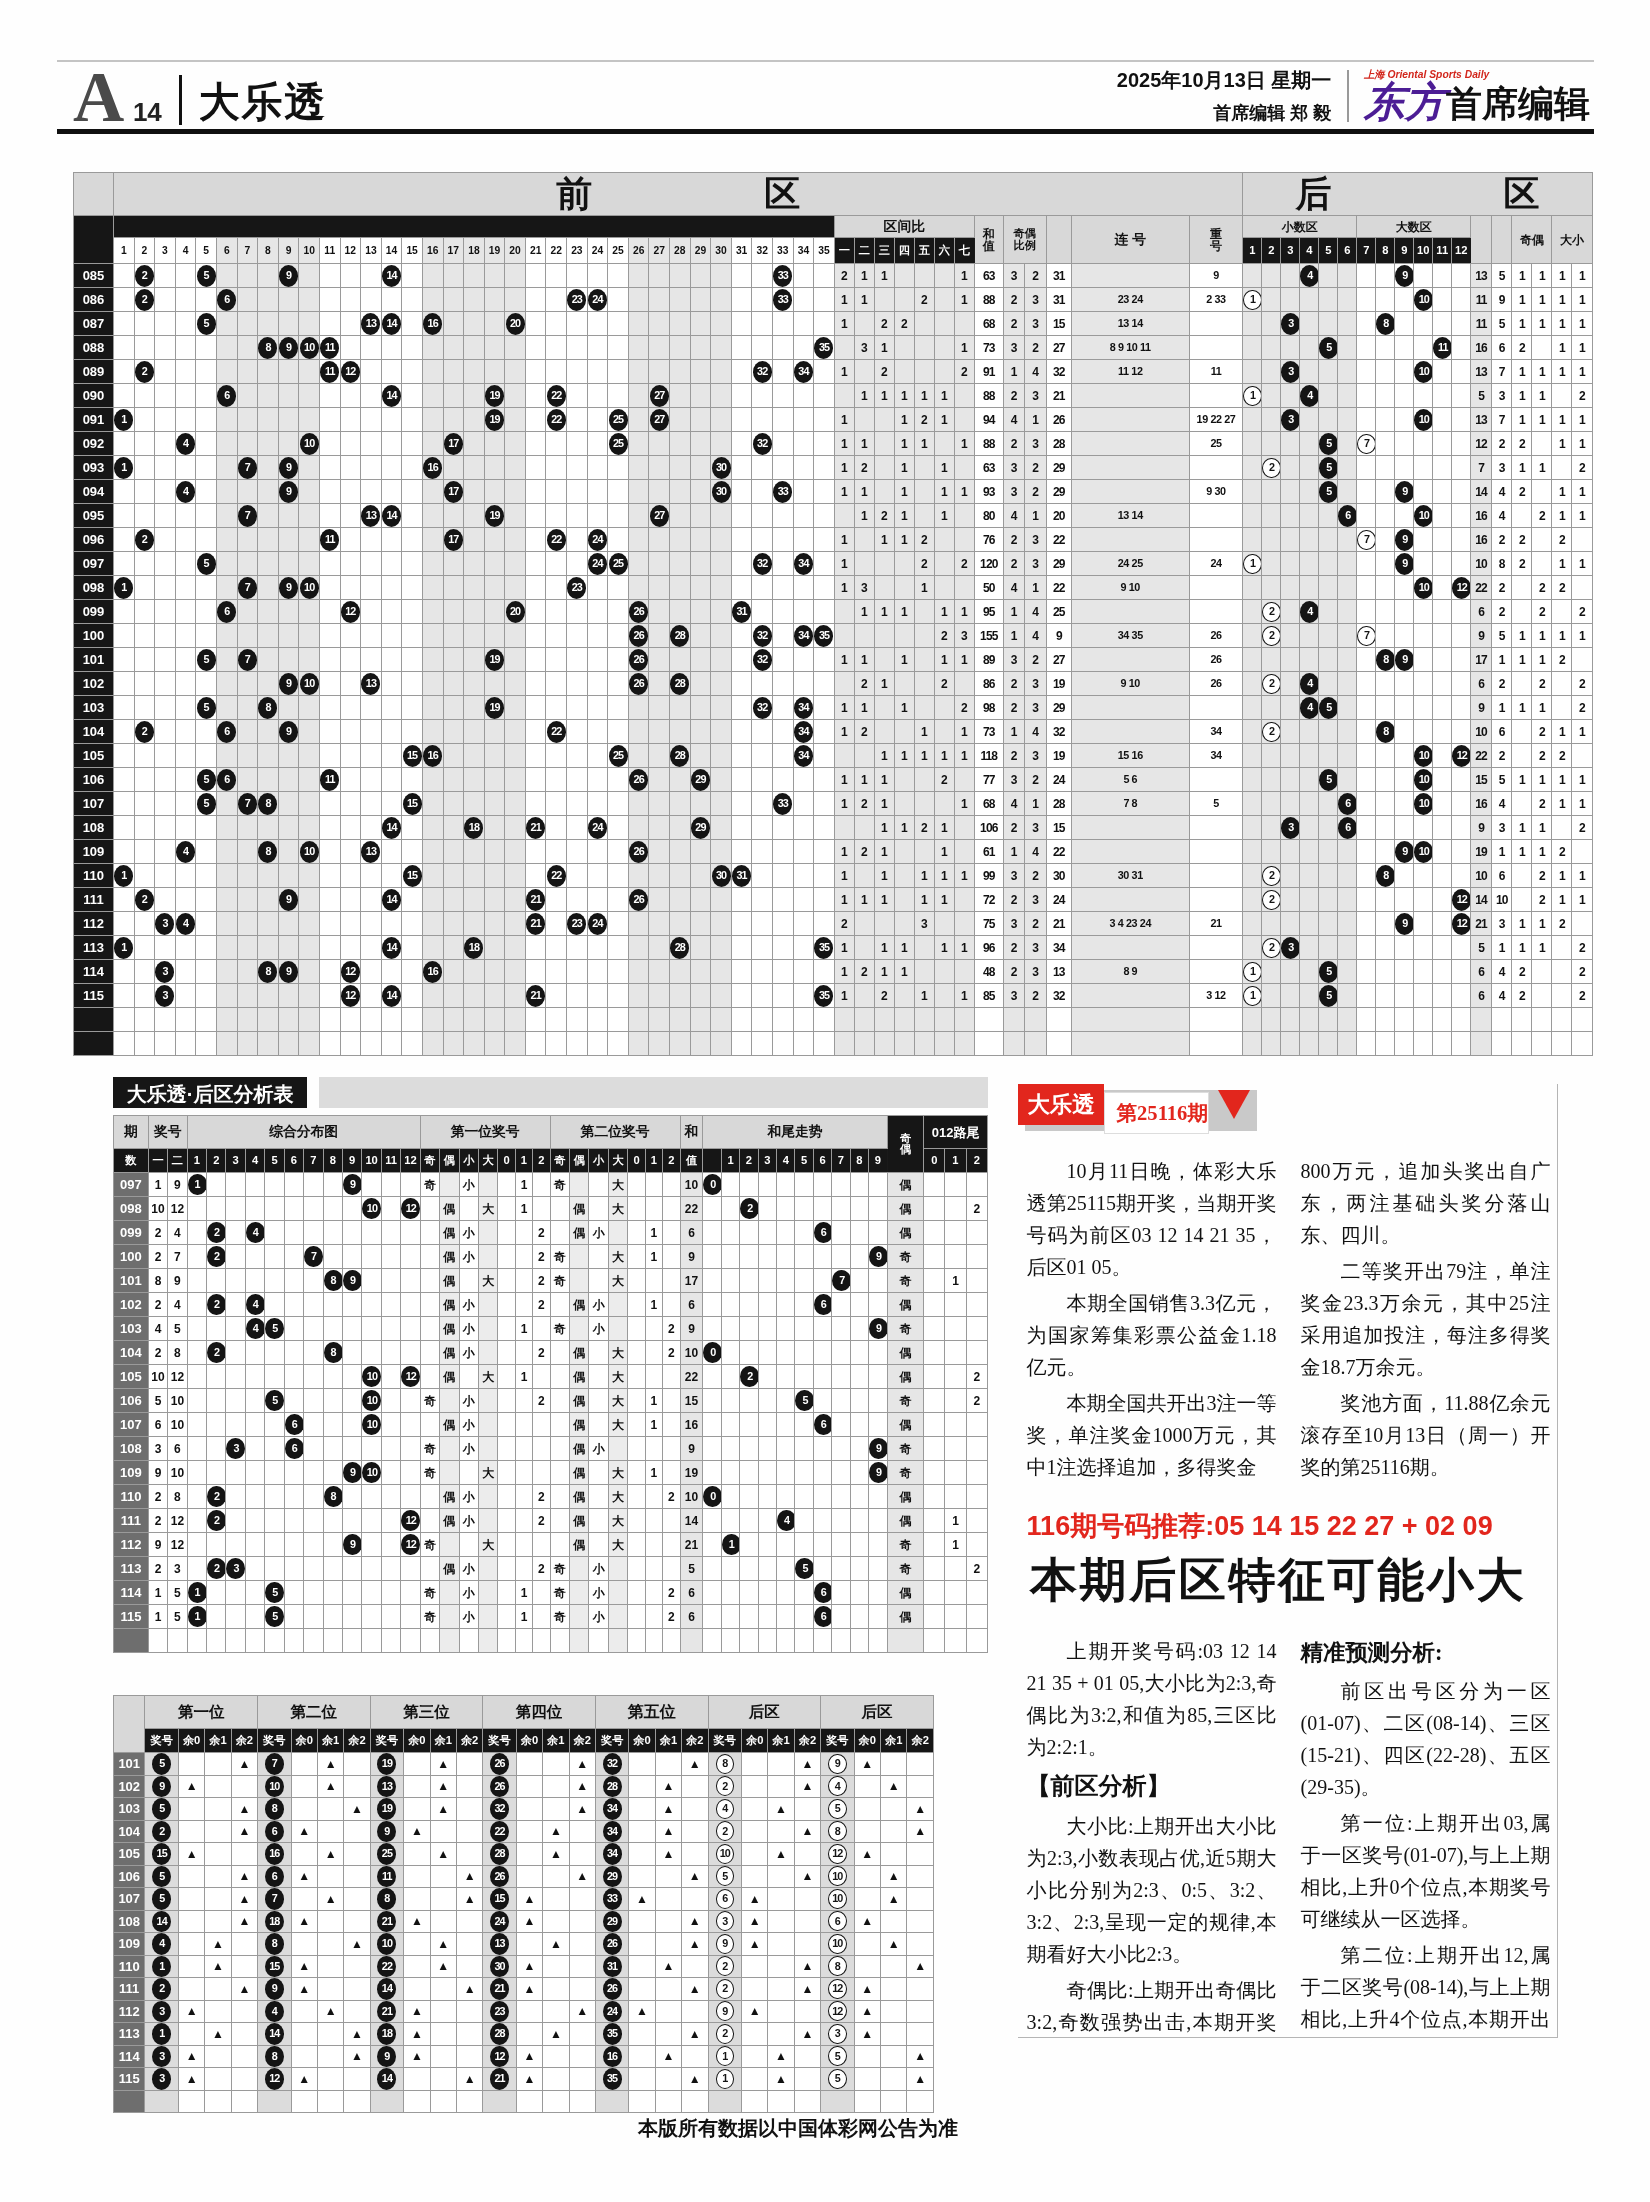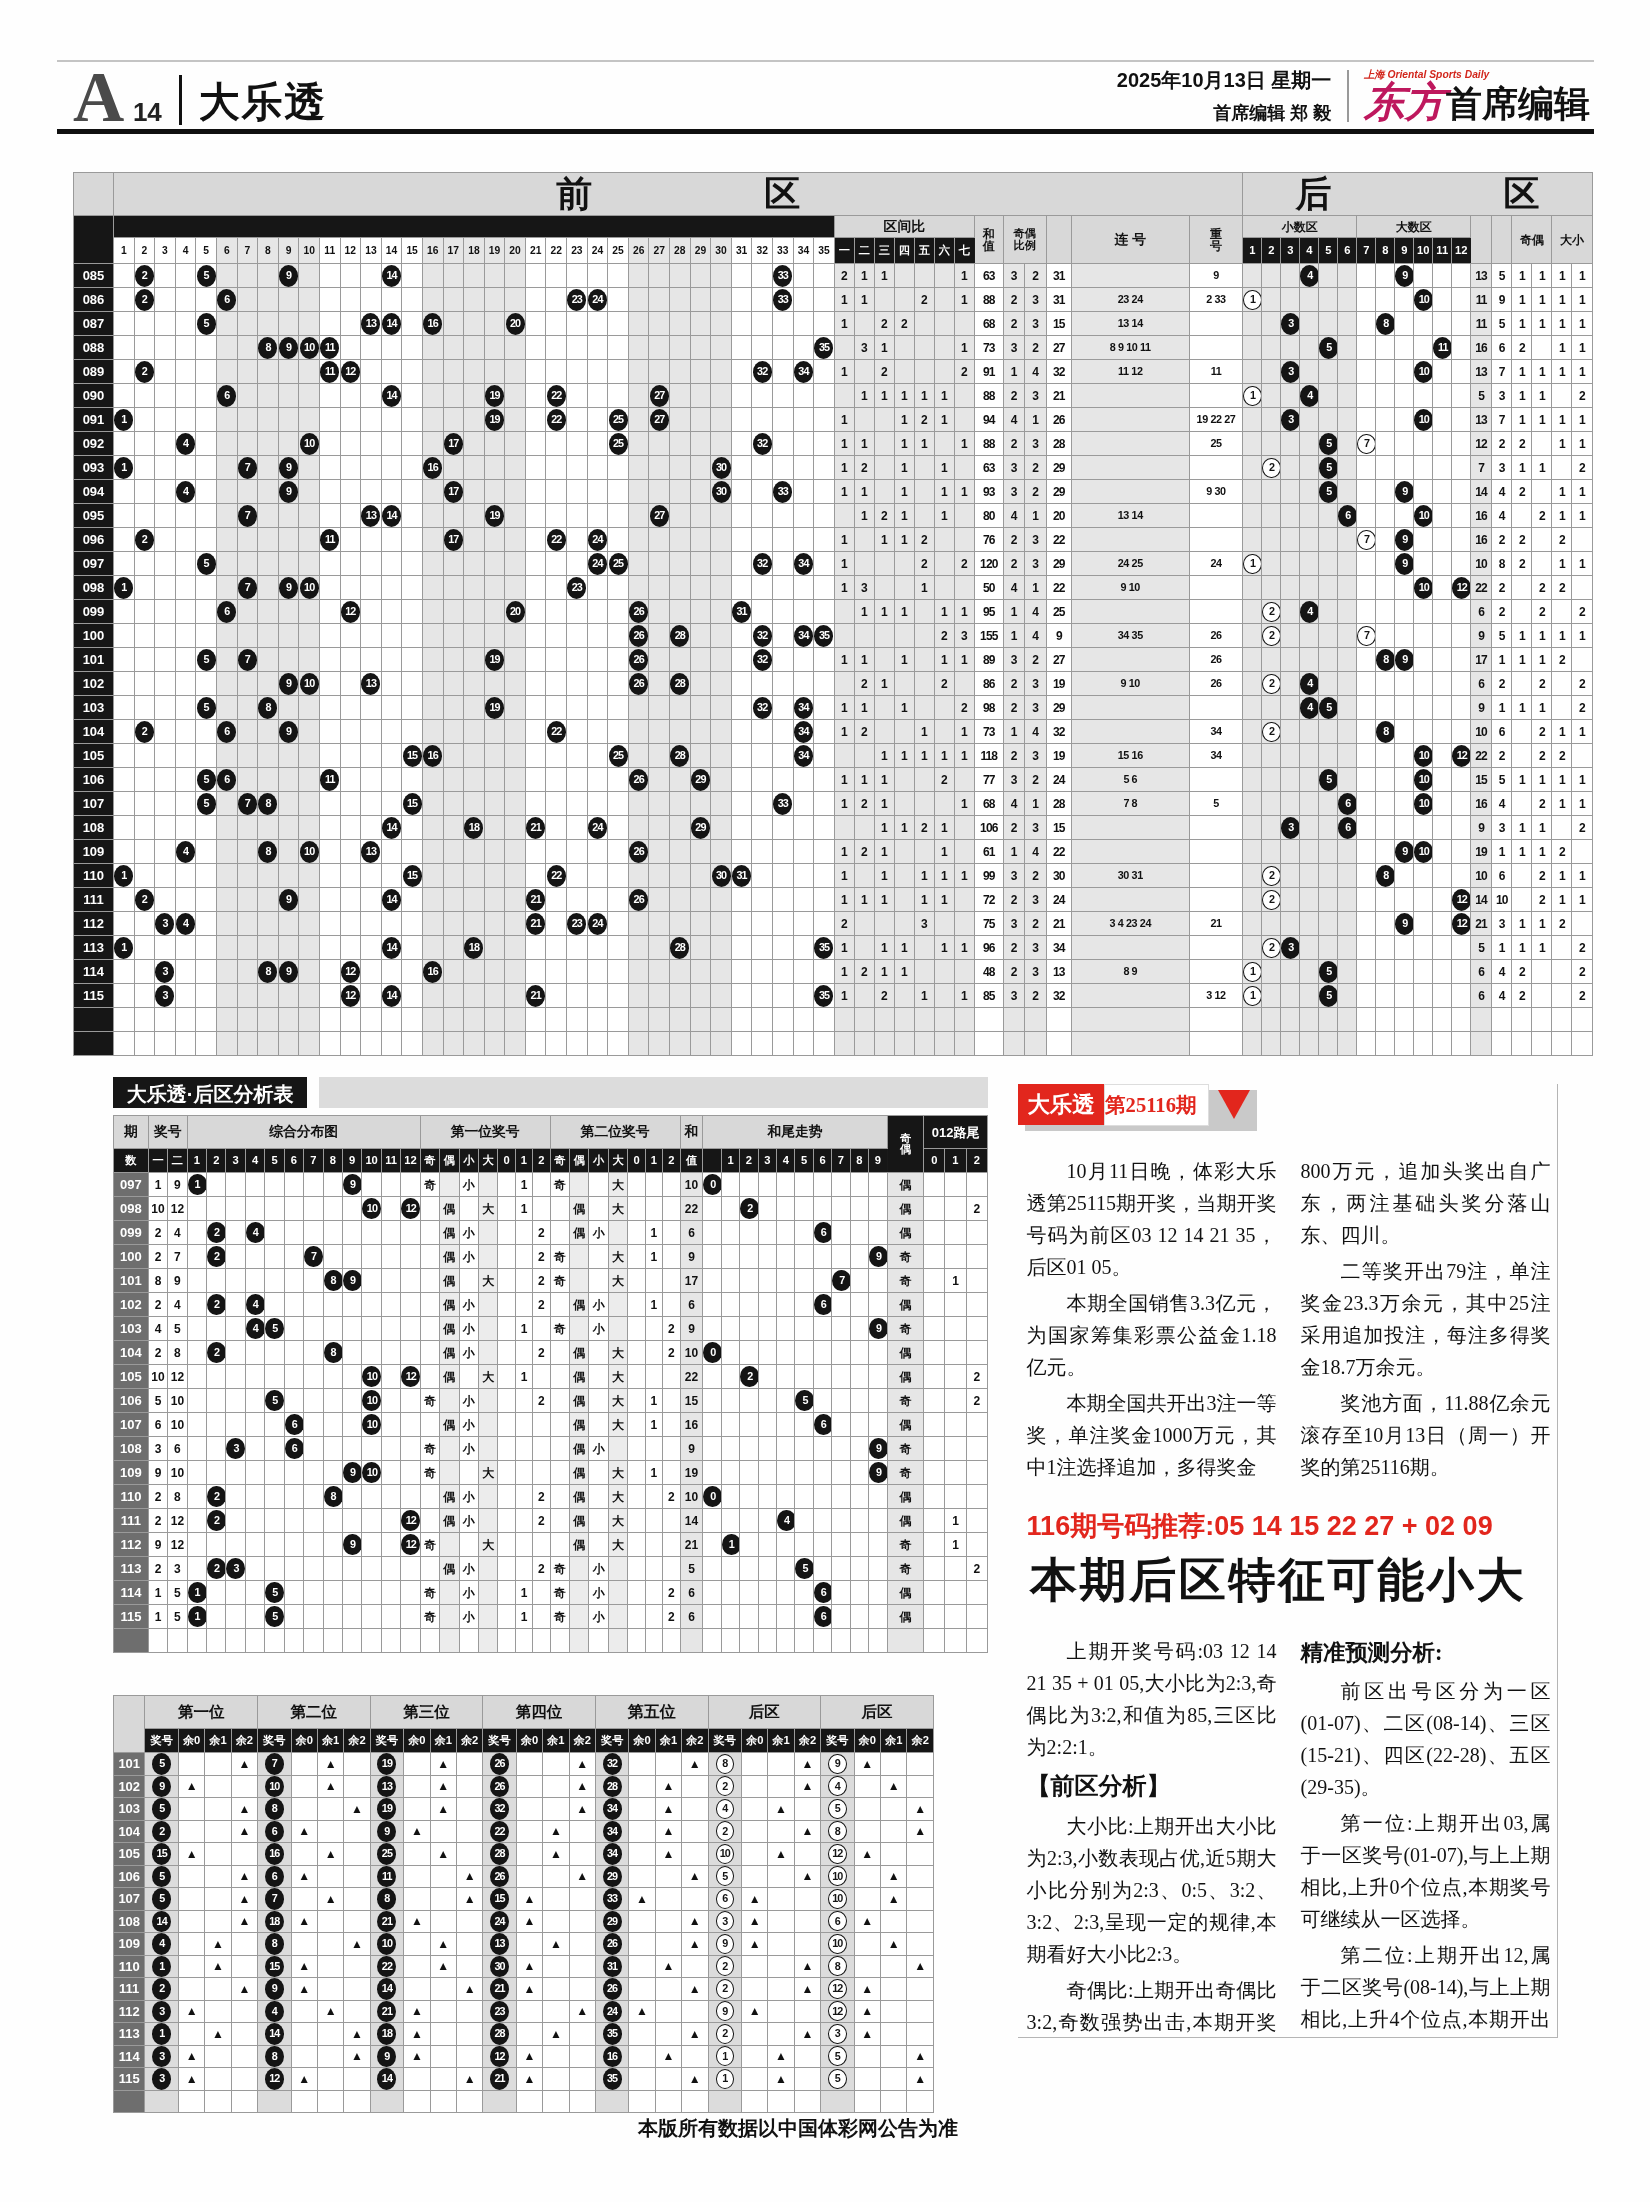--- a/index.html
+++ b/index.html
@@ -23,7 +23,7 @@
   .logo{text-align:left;}
   .logo-small{font-size:10.3px;color:#d2261c;font-style:italic;font-weight:700;}
   .logo-main{font-size:36px;font-weight:900;line-height:40px;white-space:nowrap;}
-  .logo-red{color:#be185d;font-style:italic;font-weight:900;font-size:41px;}
+  .logo-red{color:#4c1d95;font-style:italic;font-weight:900;font-size:41px;}
   
   .t{border-collapse:collapse;table-layout:fixed;background:#fff;}
   .t td{border:0.9px solid #9a9a9a;padding:0;text-align:center;vertical-align:middle;overflow:hidden;

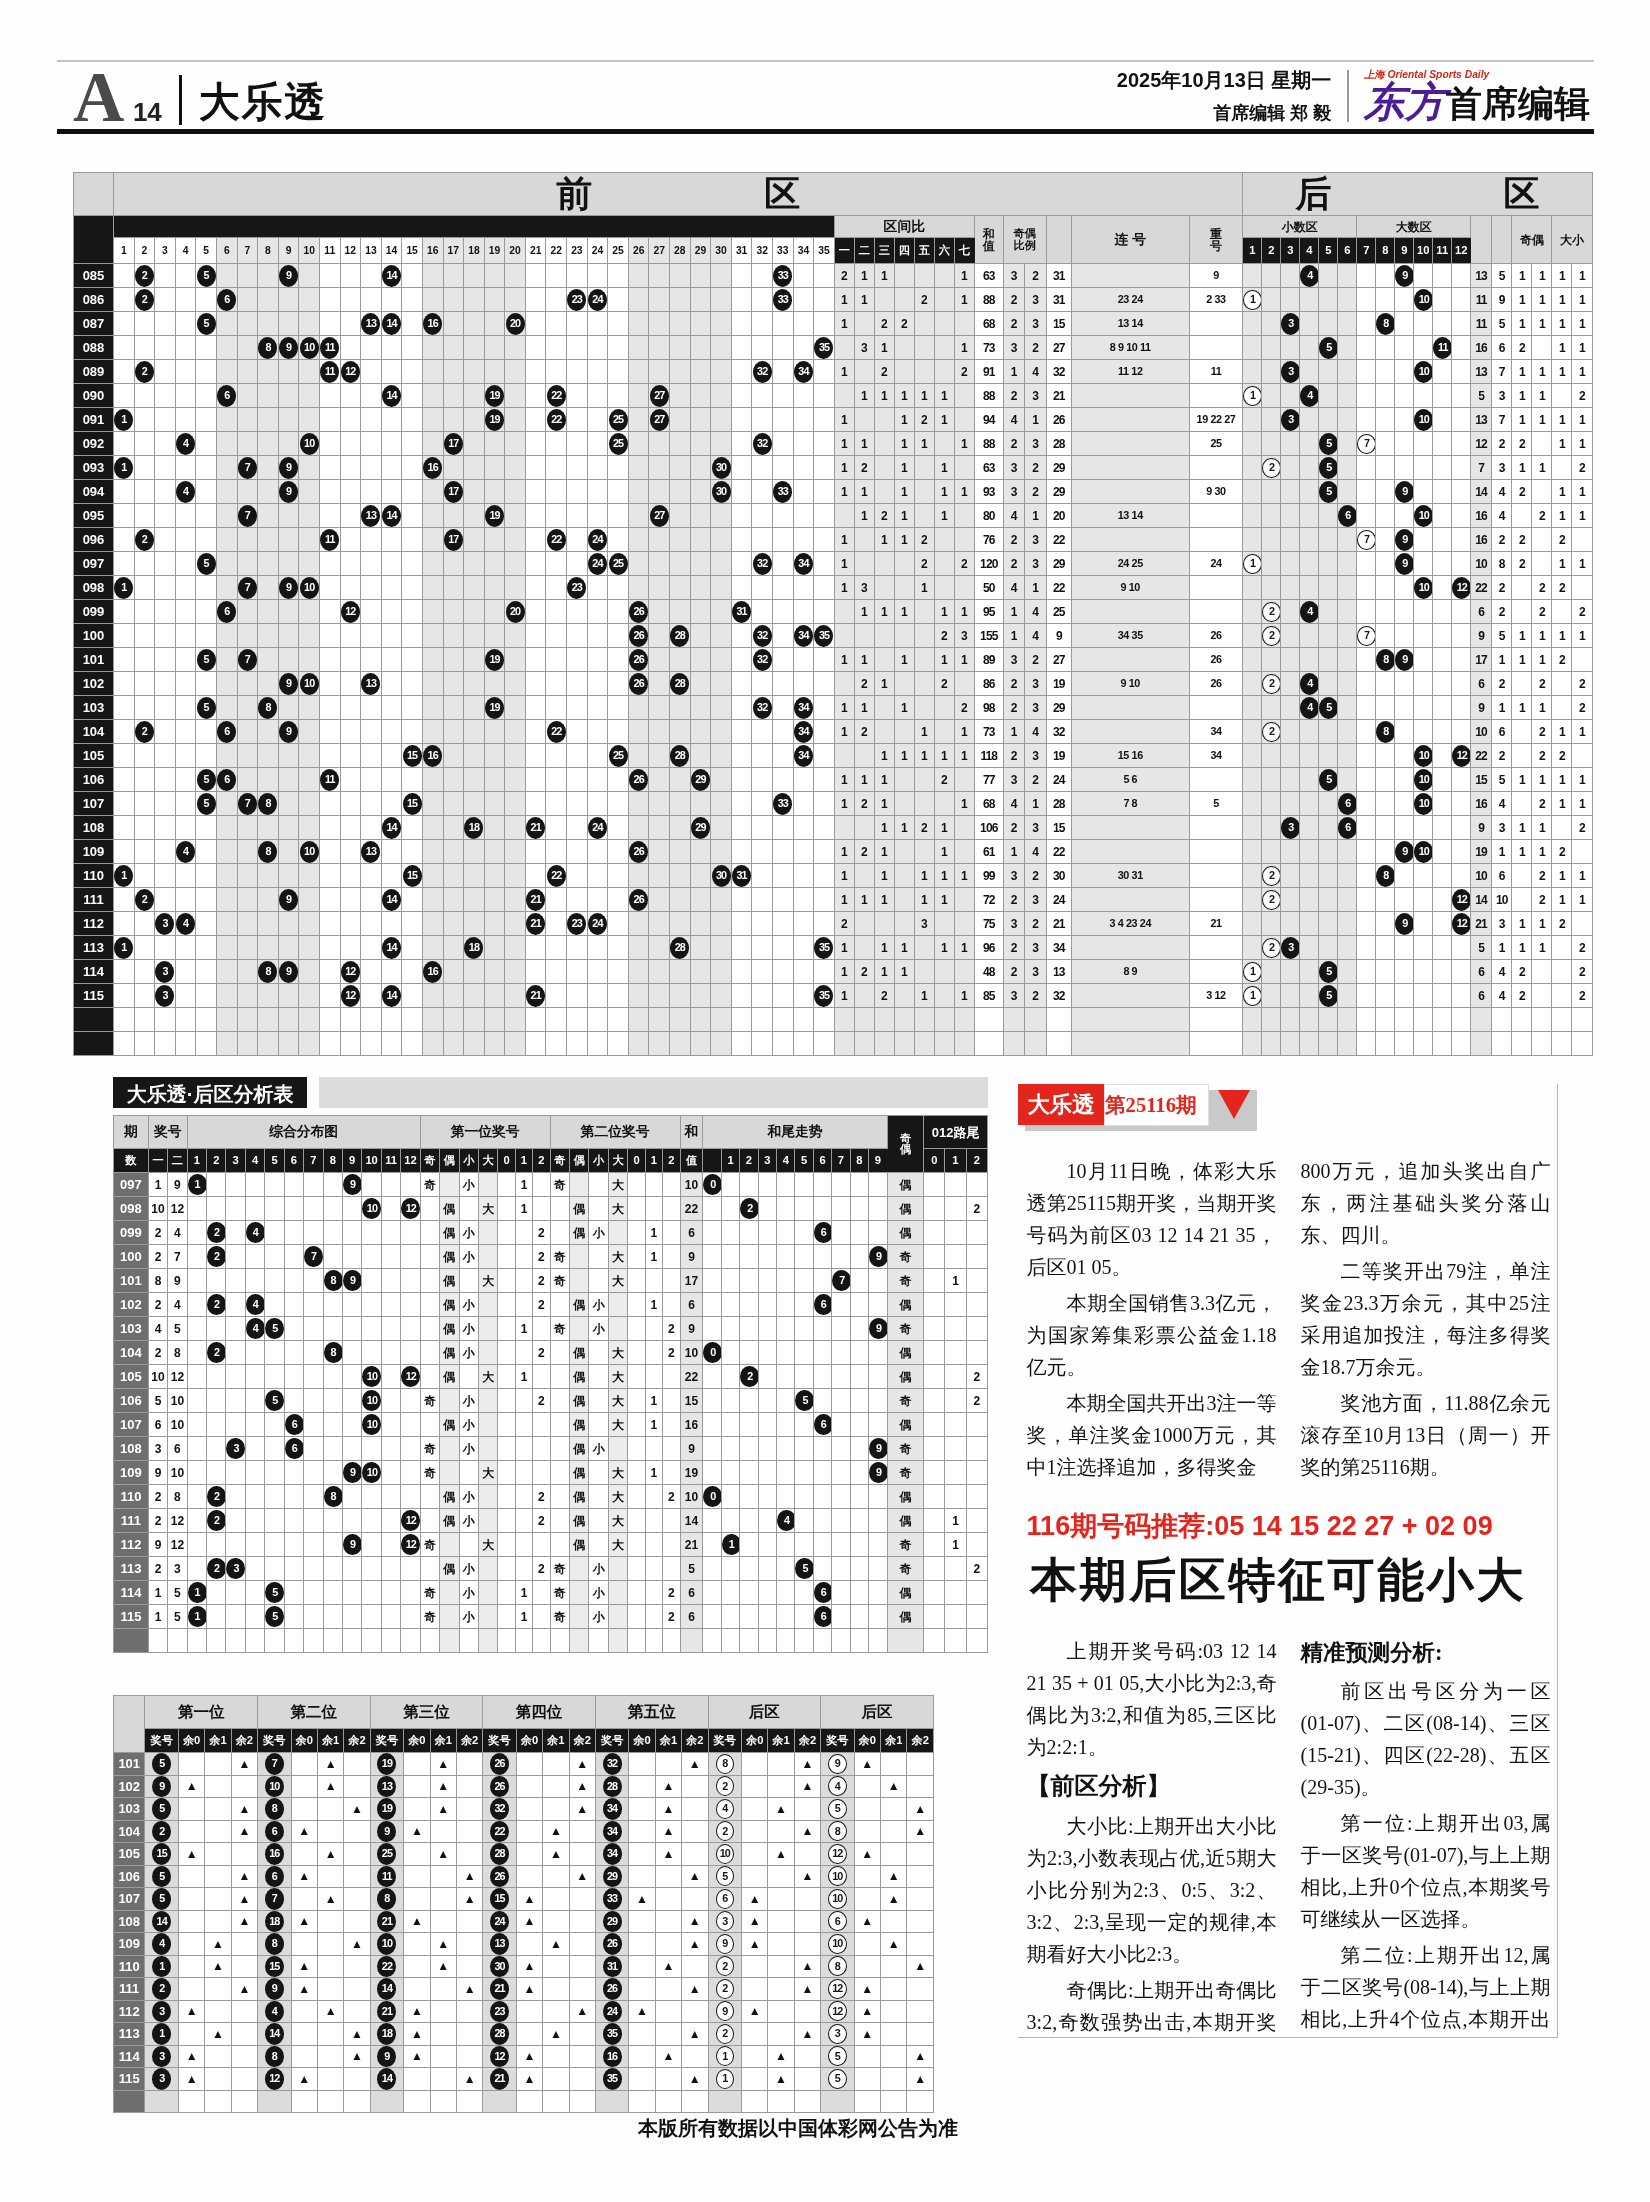--- a/index.html
+++ b/index.html
@@ -79,8 +79,8 @@
   .tab-red{position:absolute;left:0;top:0;width:86px;height:41px;background:#e2261d;color:#fff;
            font-size:22.4px;font-weight:900;line-height:41px;text-align:center;
            font-family:"Liberation Sans",sans-serif;}
-  .tab-issue{position:absolute;left:86px;top:0;width:103px;height:40px;background:#fff;color:#e2261d;
-             font-size:20.6px;font-weight:900;line-height:40px;text-align:left;border:0.9px solid #ddd;}
+  .tab-issue{position:absolute;left:86px;top:8px;width:103px;height:40px;background:#fff;color:#e2261d;
+             font-size:20.6px;font-weight:900;line-height:40px;text-align:right;border:0.9px solid #ddd;}
   .tab-tri{position:absolute;left:200px;top:6px;width:0;height:0;border-left:16.3px solid transparent;
            border-right:16.3px solid transparent;border-top:29px solid #e2261d;}
   .cols{display:flex;gap:24px;padding-left:8.6px;}

